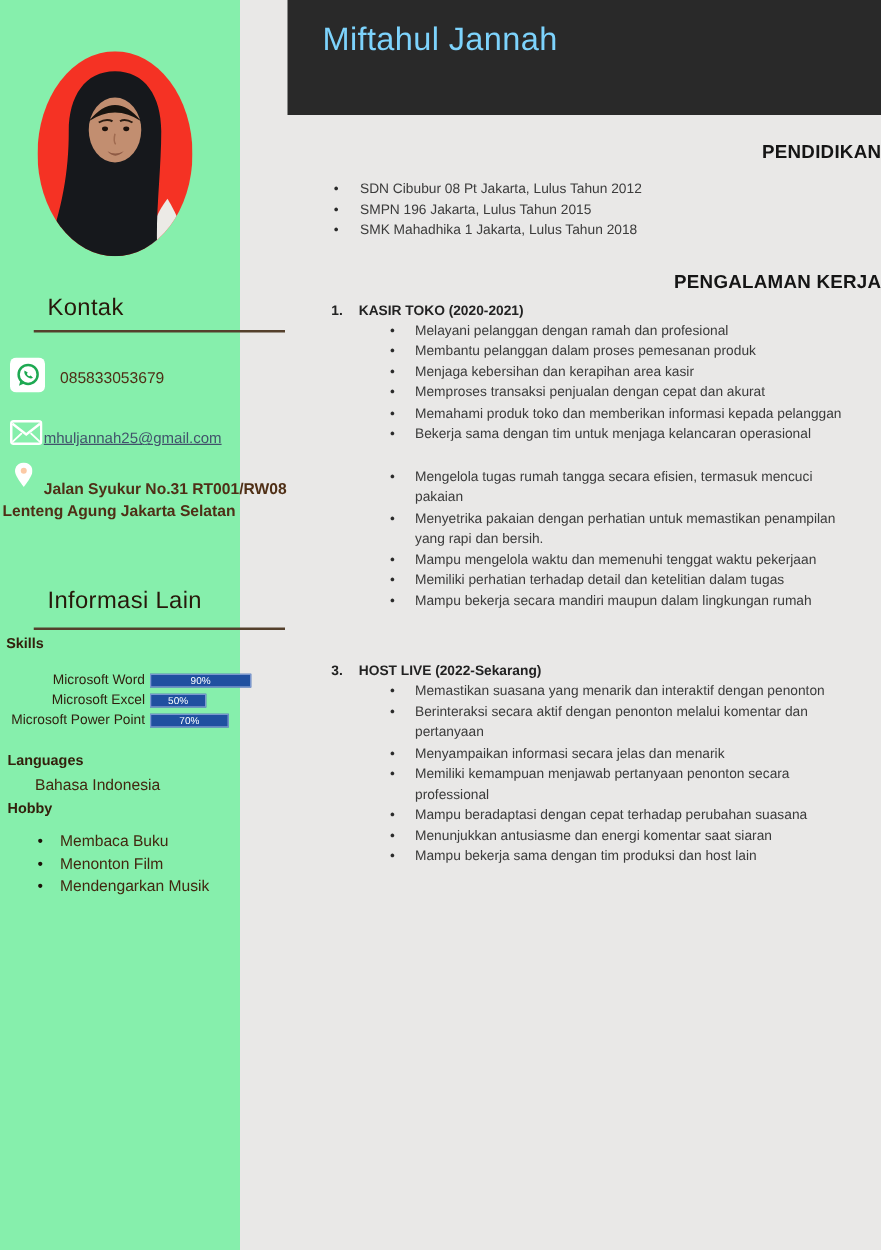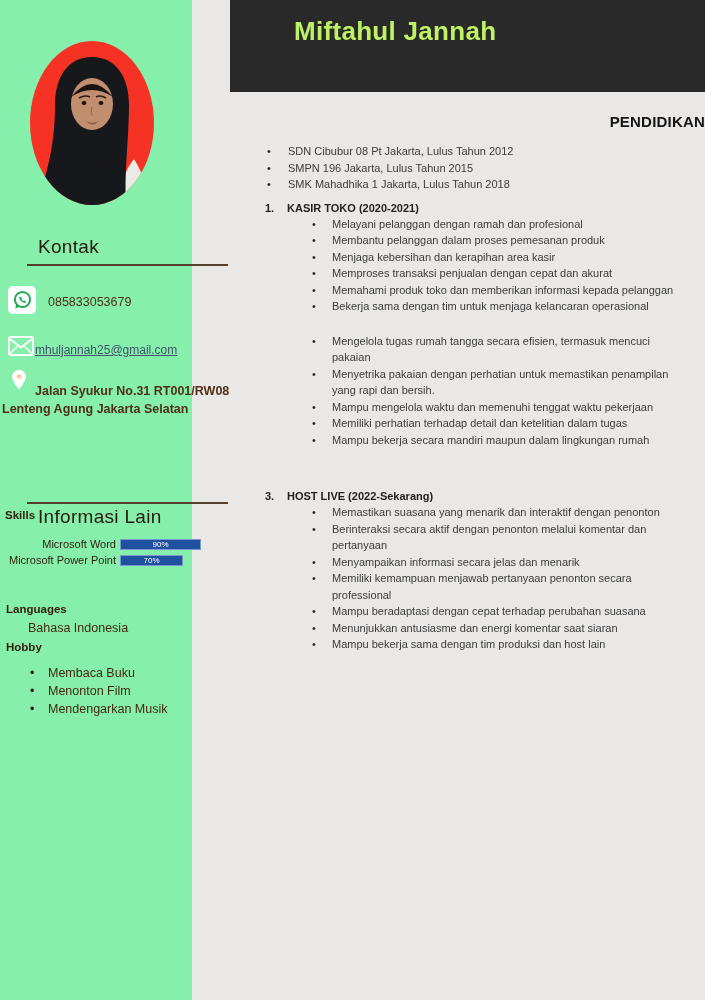--- a/index.html
+++ b/index.html
@@ -44,7 +44,7 @@
   
   .main { position:absolute; left:230px; top:0; width:475px; height:1000px; background:#e9e8e7; }
   .topbar { height:92px; background:#292929; padding:16px 0 0 28px; }
-  .topbar h1 { font-size:26px; font-weight:700; color:#bef264; letter-spacing:.3px;margin-left:36px; }
+  .topbar h1 { font-size:26px; font-weight:400; color:#7dd3fc; letter-spacing:.3px; }
 
   .section-heading { margin-left:14px; font-size:15px; font-weight:700; color:#151515; letter-spacing:.2px;text-align:right; }
   .edu-heading { margin-top:21px; }

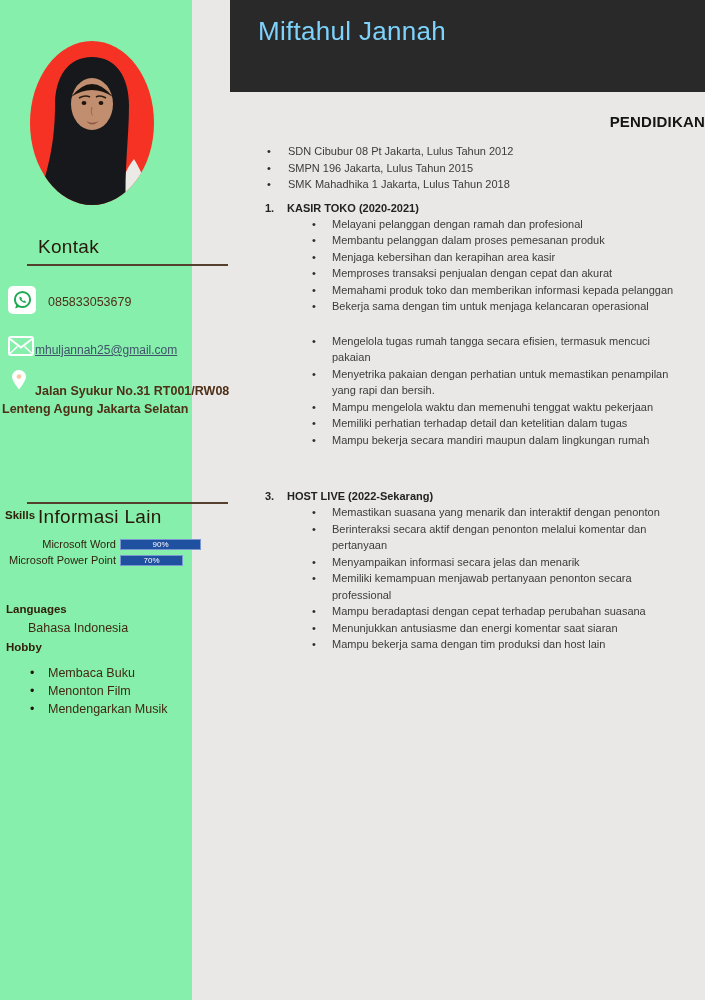--- a/index.html
+++ b/index.html
@@ -183,6 +183,7 @@
   </section>
 
   <section>
+    <h3 class="section-heading work-heading">PENGALAMAN KERJA</h3>
     <ol class="jobs">
 
         <li class="job">

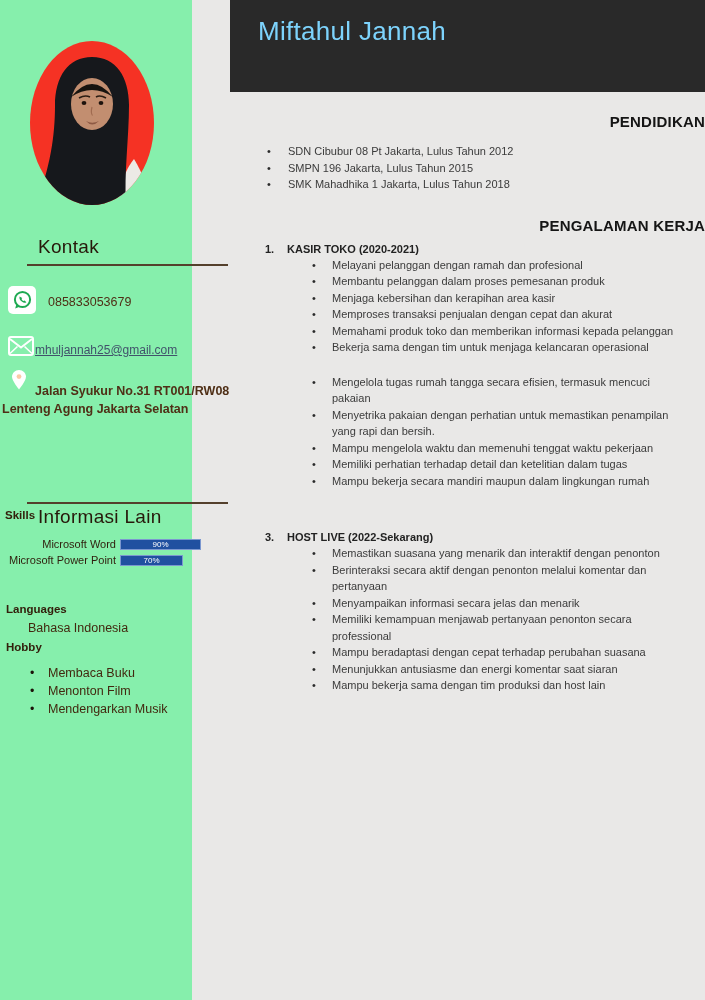--- a/index.html
+++ b/index.html
@@ -11,7 +11,7 @@
   .photo { position:absolute; left:30px; top:41px; width:124px; height:164px; }
   .side-heading { position:absolute; left:38px; font-size:19px; font-weight:400; color:#27180a; letter-spacing:.3px; }
   .kontak-heading { top:236px; }
-  .informasi-heading { top:470px;margin-top:36px; }
+  .informasi-heading { top:470px; }
   .rule { position:absolute; left:27px; width:201px; border-top:2px solid #54402c; }
   .rule-kontak { top:264px; }
   .rule-informasi { top:502px; }

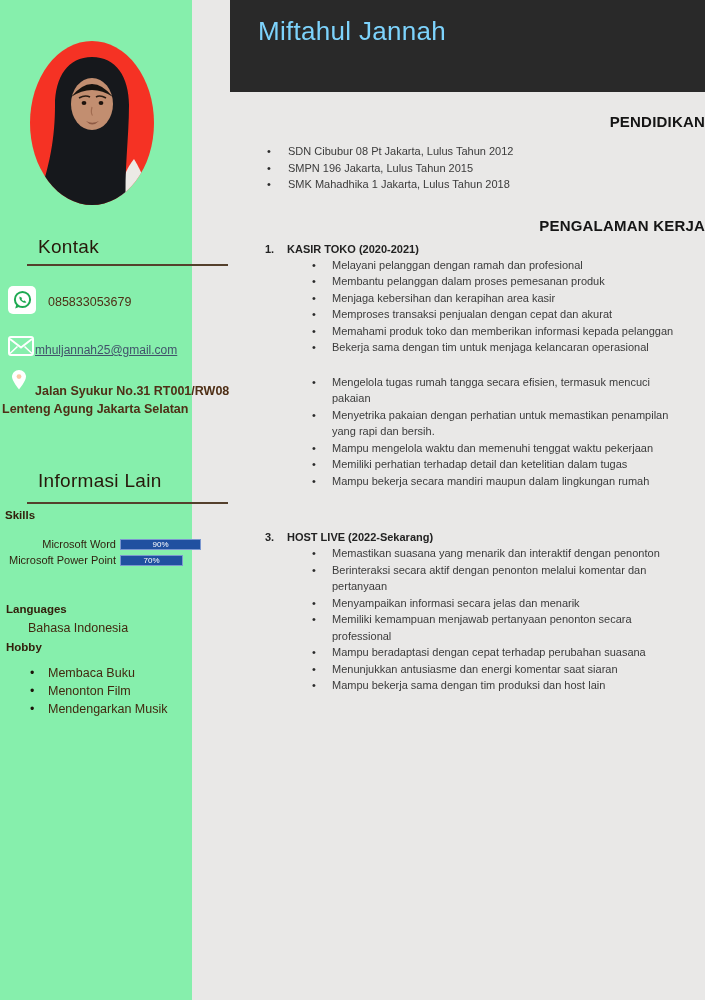--- a/index.html
+++ b/index.html
@@ -138,6 +138,14 @@
         </span>
       </div>
 
+      <div class="skill-row">
+        <span class="skill-label">Microsoft Excel</span>
+        <span class="skill-track">
+          <span class="skill-fill" style="width: 50%;">
+            <span class="skill-pct">50%</span>
+          </span>
+        </span>
+      </div>
 
       <div class="skill-row">
         <span class="skill-label">Microsoft Power Point</span>

